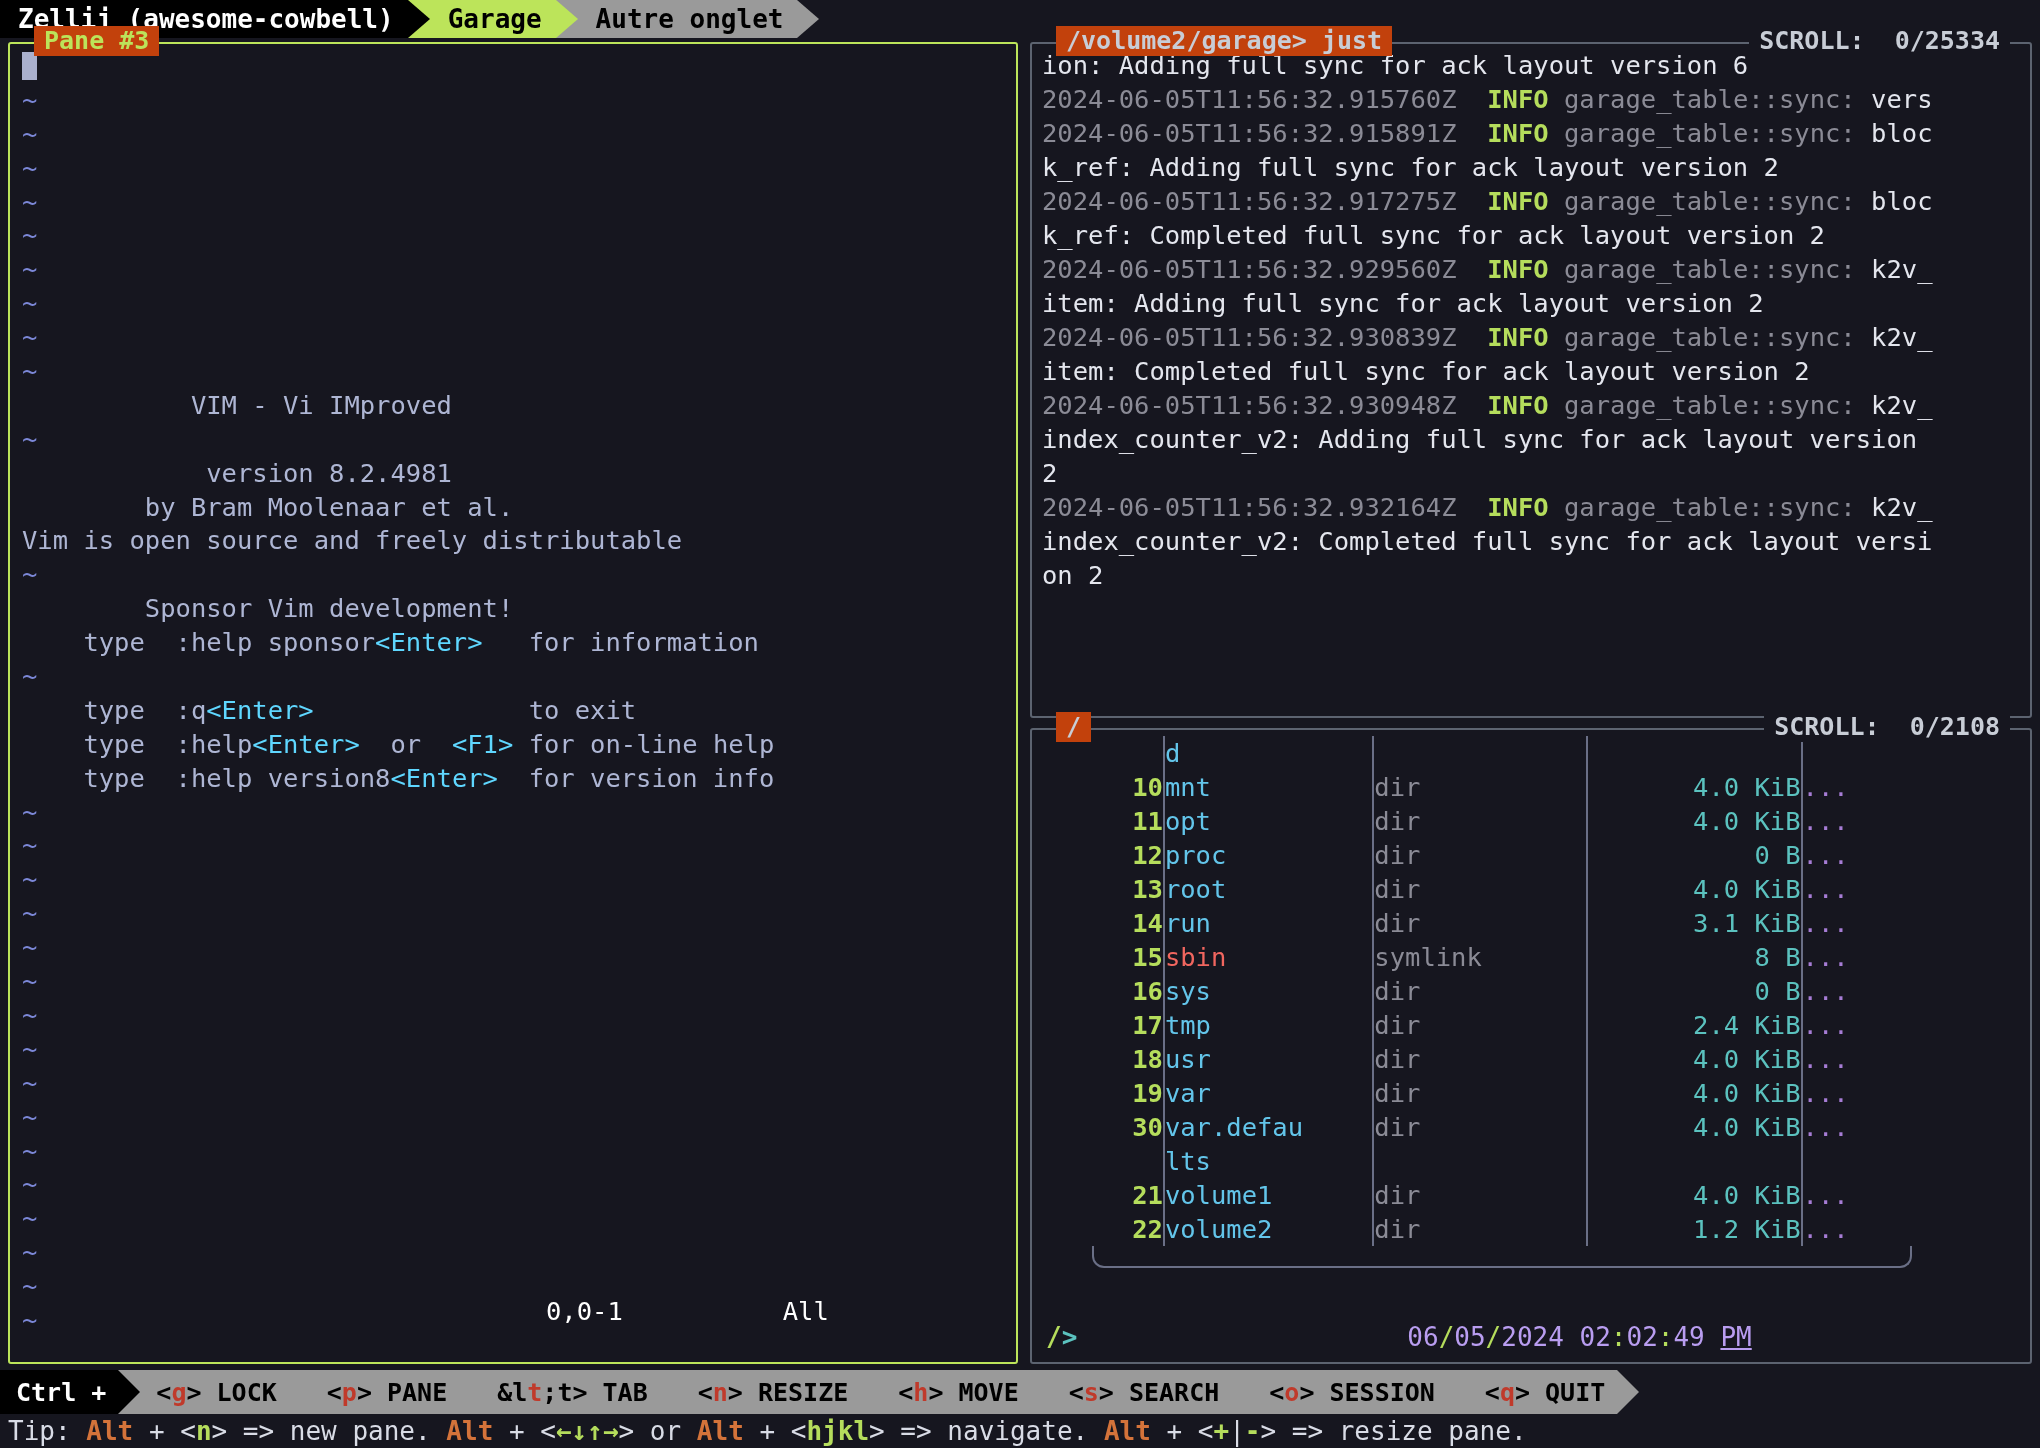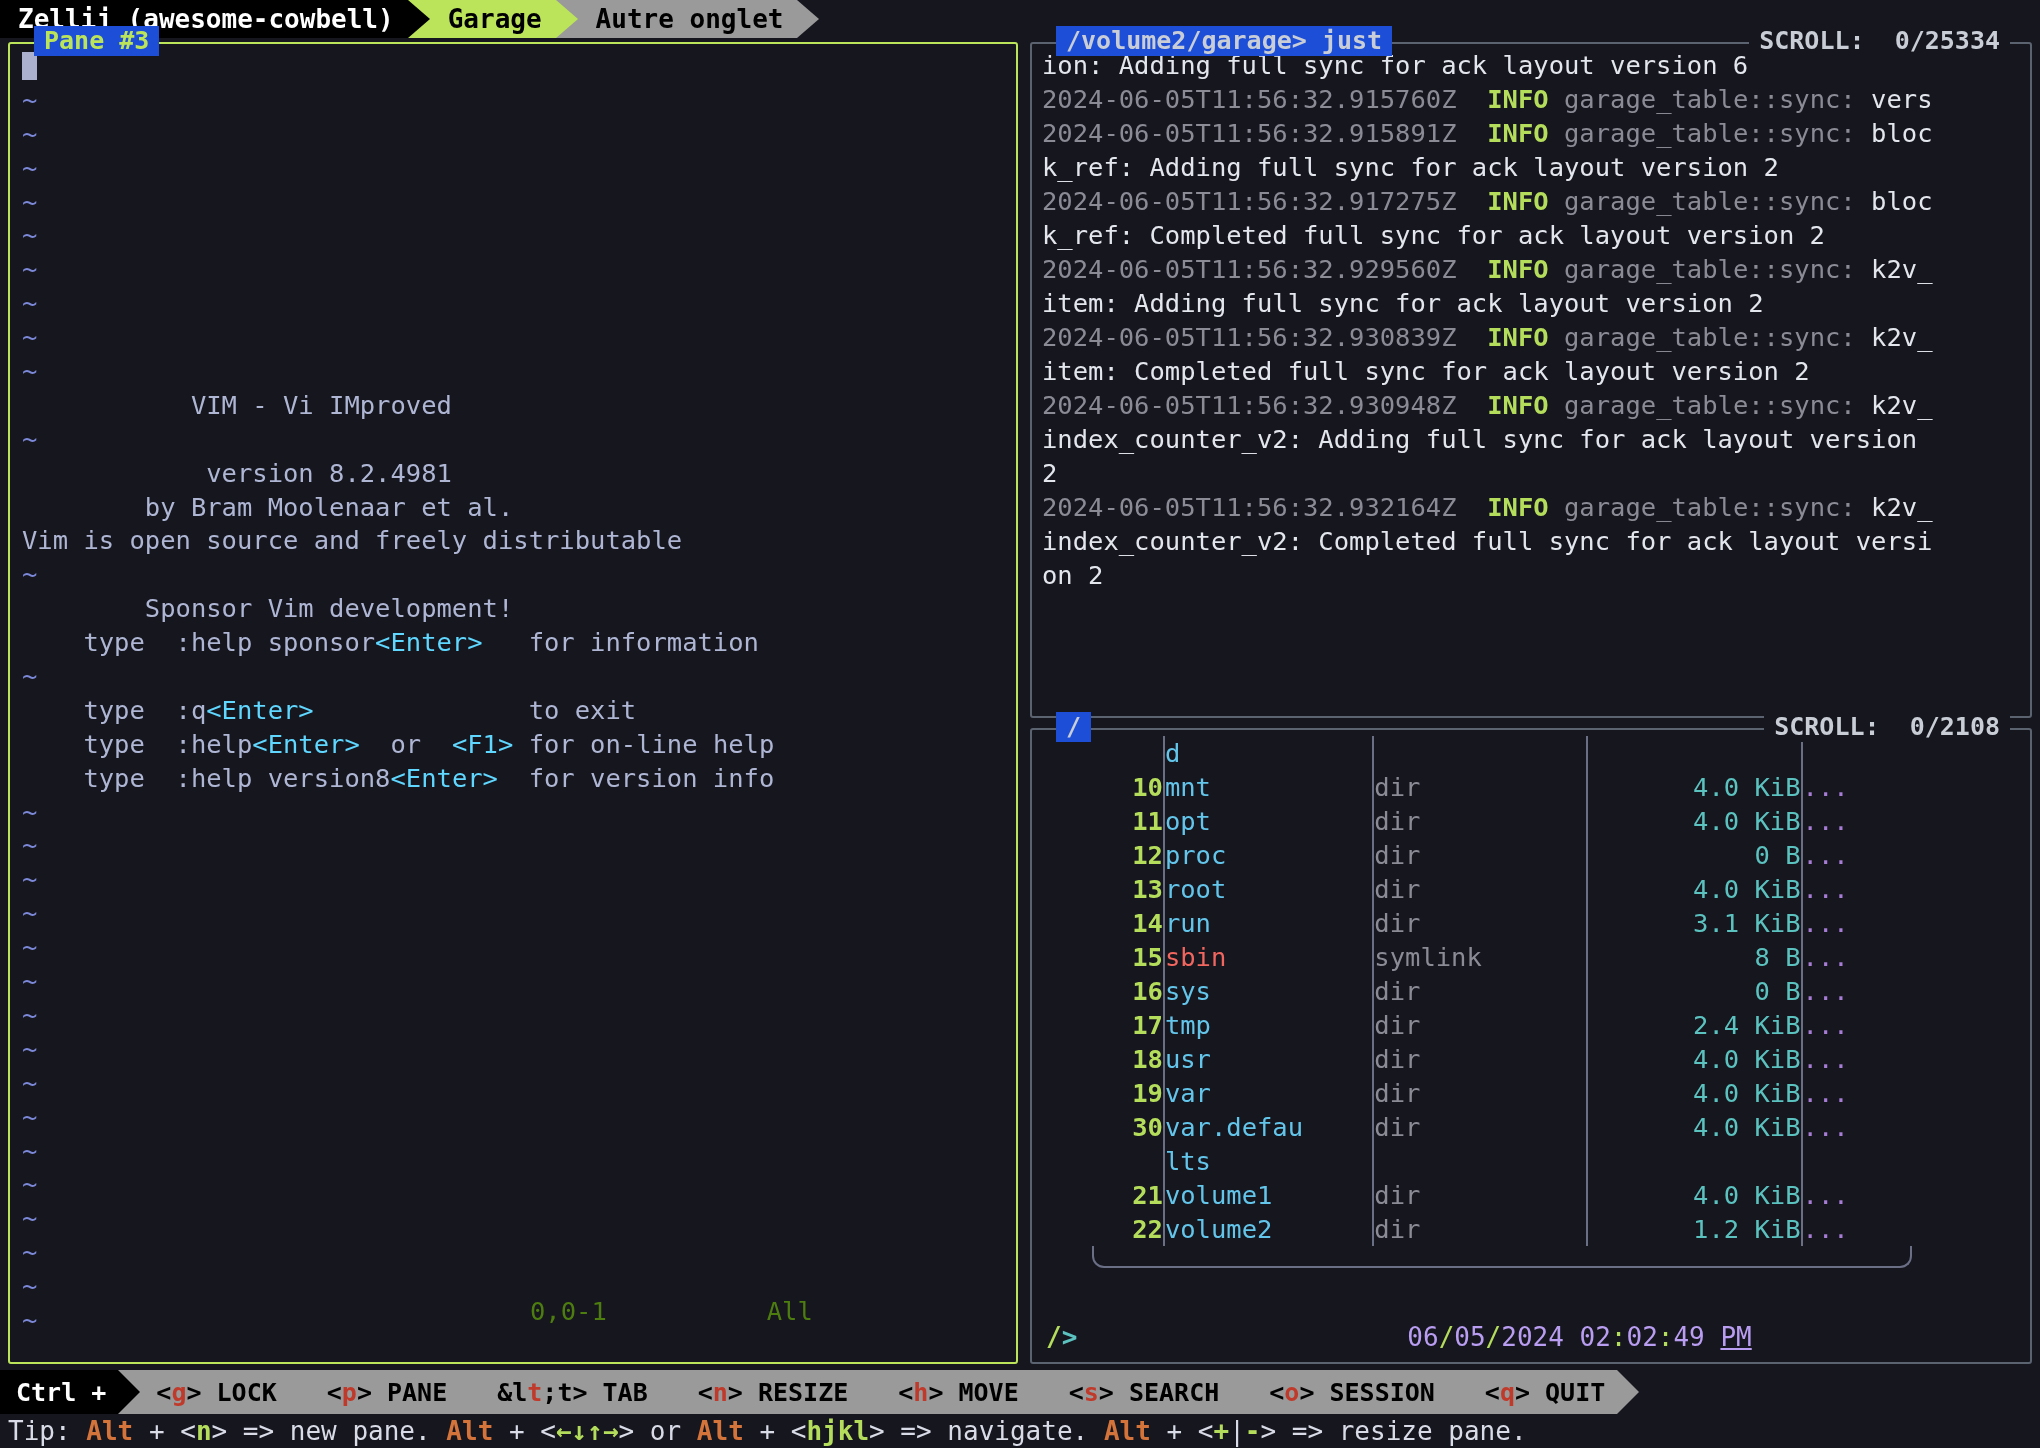--- a/index.html
+++ b/index.html
@@ -30,7 +30,7 @@
   .pborder{ position:absolute; inset:0; border:2px solid #5c6370; border-radius:3px; pointer-events:none; }
   .pborder.active{ border-color:#bce45a; }
   .ptitle{
-    position:absolute; top:-16px; left:26px; background:#1d4ed8;
+    position:absolute; top:-16px; left:26px; background:#c2410c;
     padding:0 10px; font-size:25px; font-weight:bold; line-height:30px; white-space:pre; z-index:3;
   }
   .ptitle.active{ color:#bce45a; }

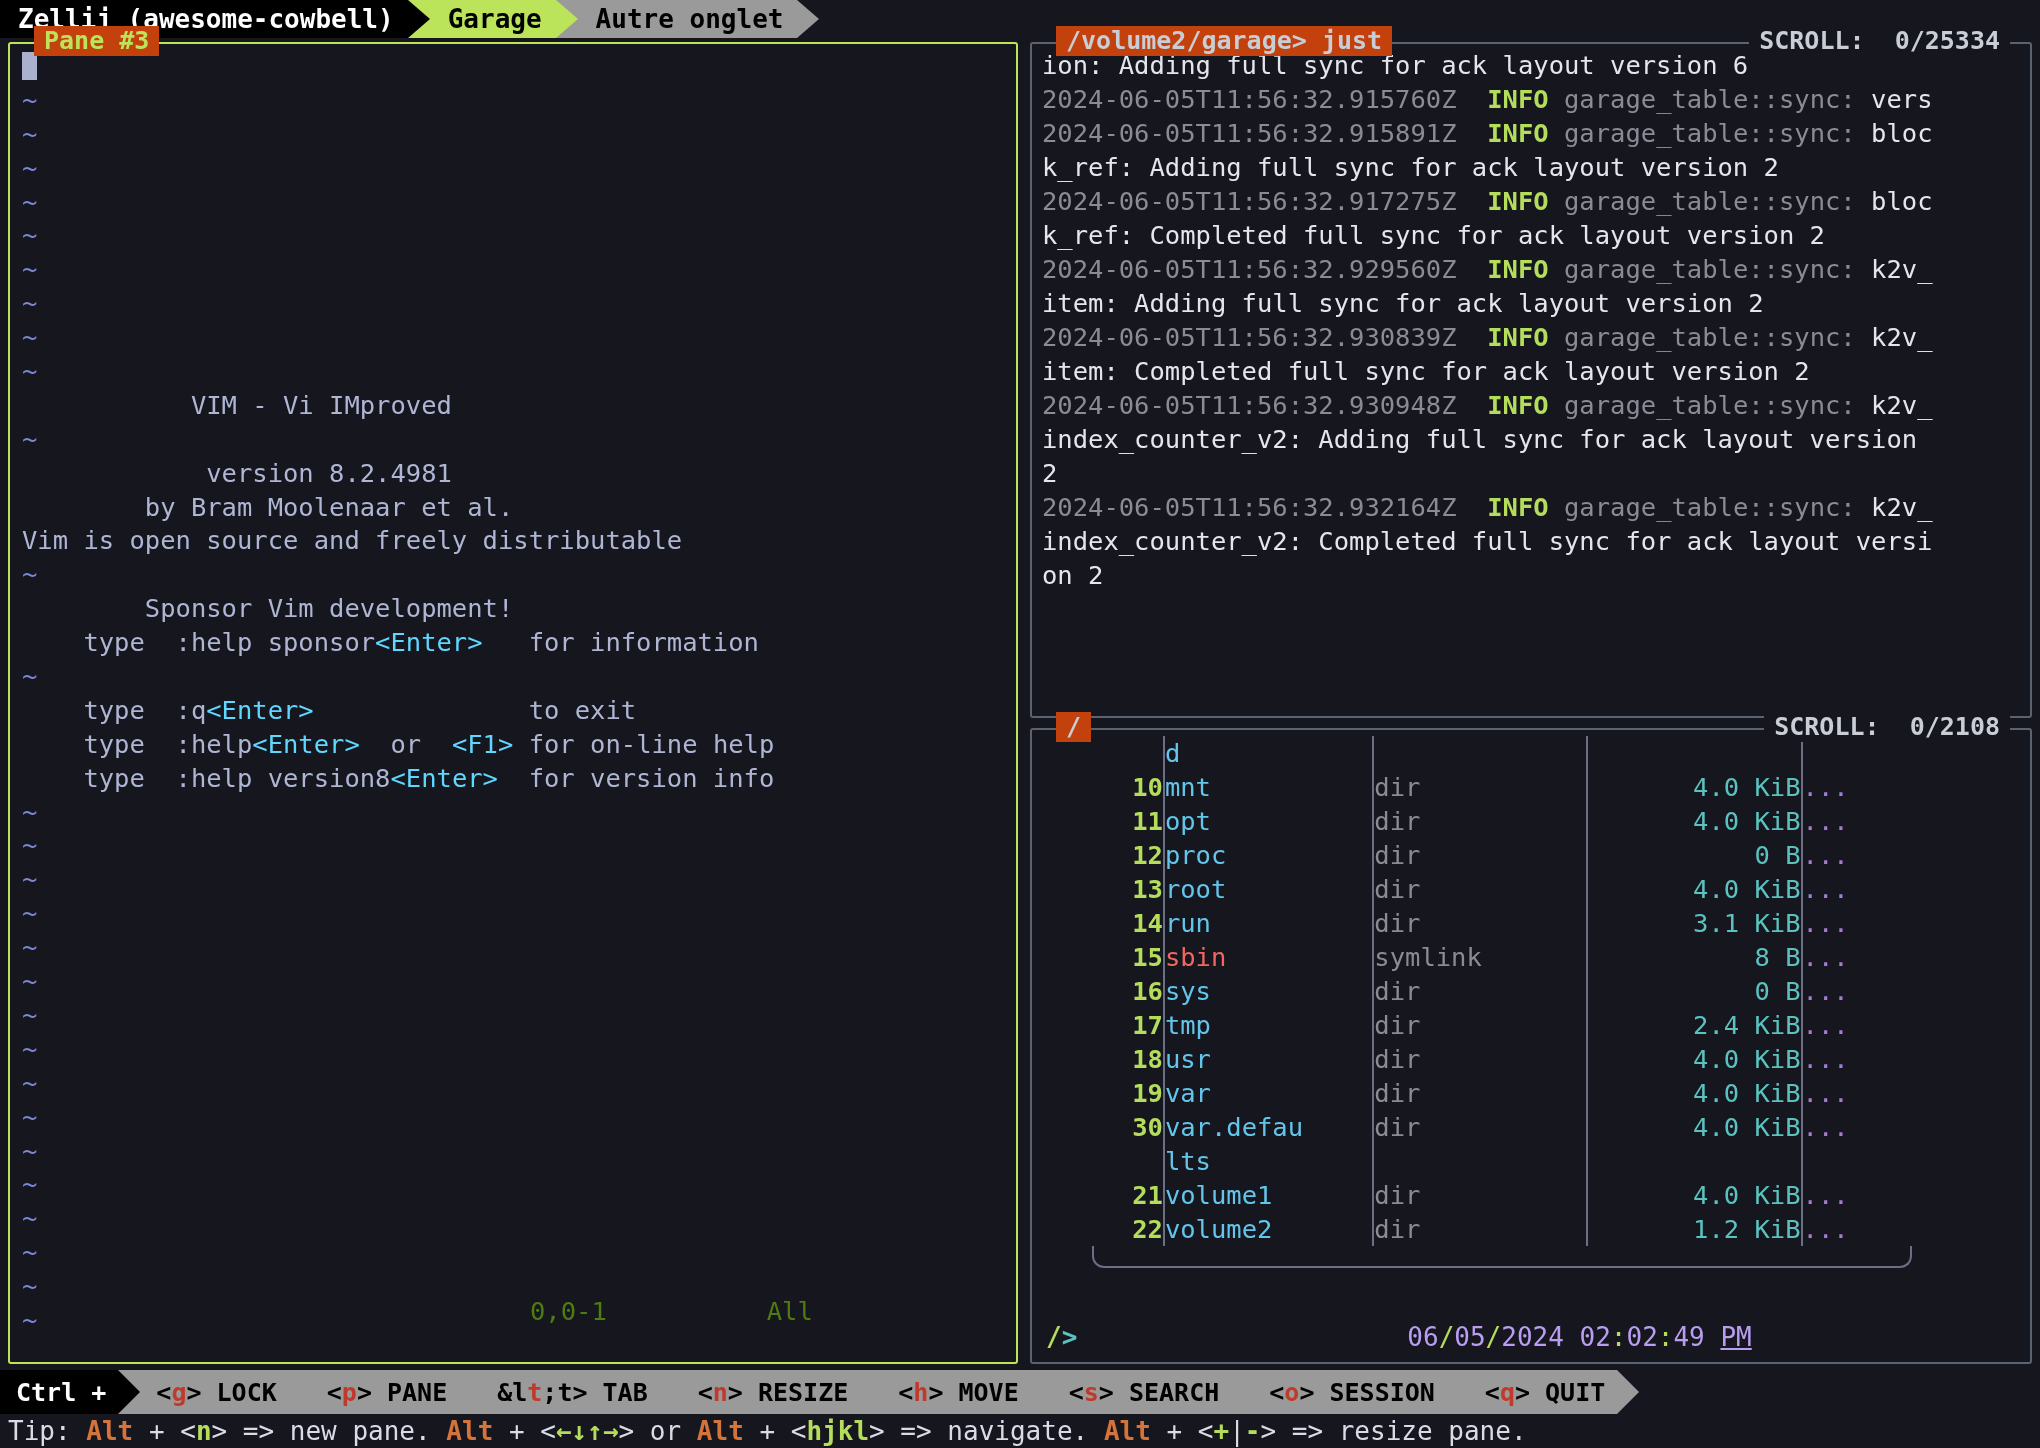--- a/index.html
+++ b/index.html
@@ -51,7 +51,7 @@
               vertical-align:-5px; }
   #vimtext{ position:absolute; left:12px; top:6px; width:990px; }
   #vimstatus{ position:absolute; left:0; bottom:36px; width:990px; font-size:25.5px;
-              color:#4d7c0f; white-space:pre; }
+              color:#ffffff; white-space:pre;padding-left:16px; }
 
   
   #pane-log{ left:1030px; top:4px; width:1002px; height:676px; }

